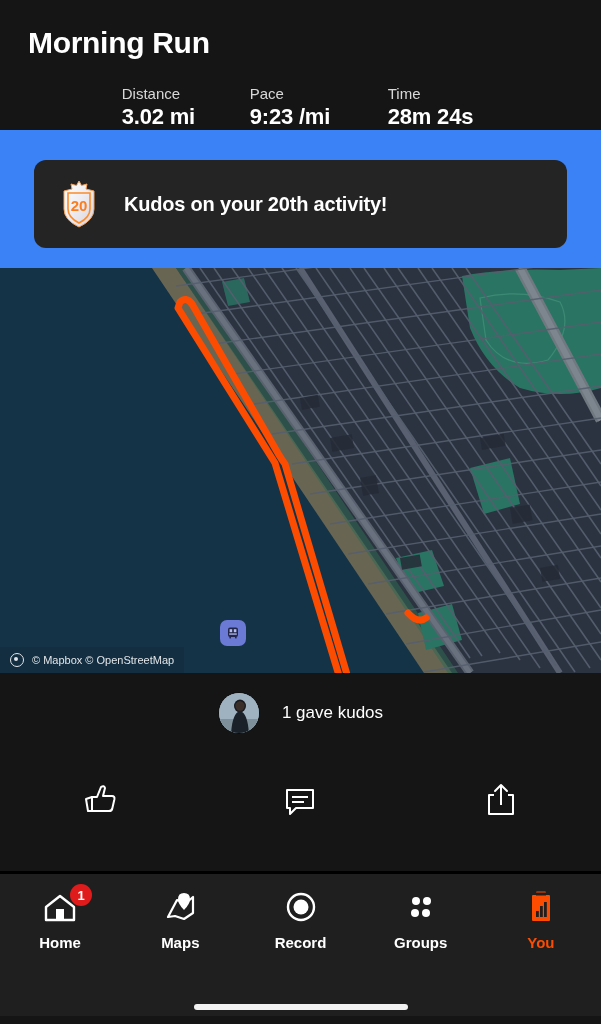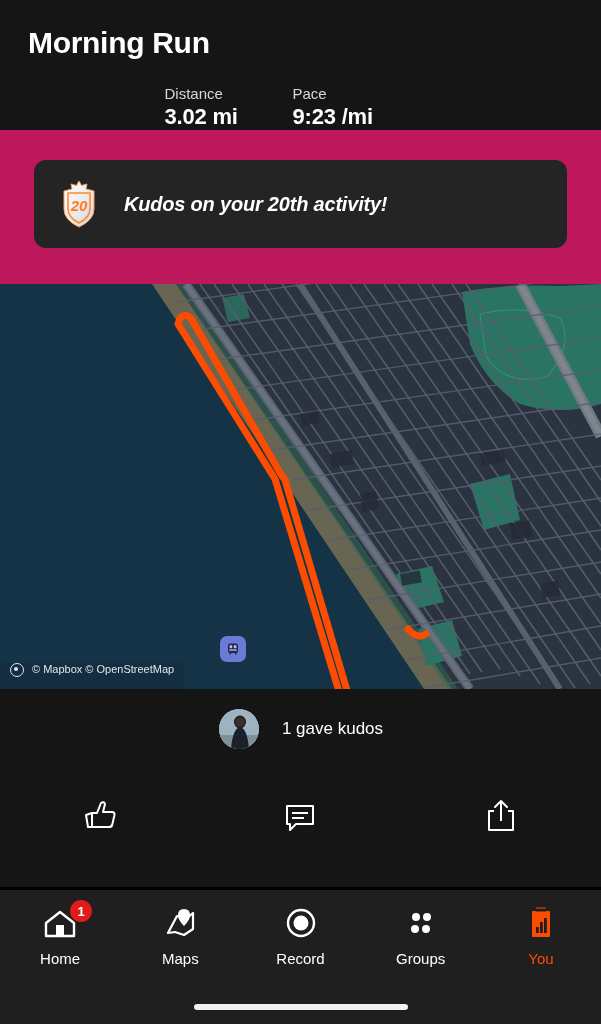--- a/index.html
+++ b/index.html
@@ -103,6 +103,10 @@
     <div class="stat stat-pace">
       <div class="stat-label">Pace</div>
       <div class="stat-value">9:23 /mi</div>
+    </div>
+    <div class="stat stat-time">
+      <div class="stat-label">Time</div>
+      <div class="stat-value">28m 24s</div>
     </div>
   </div>
 </div>

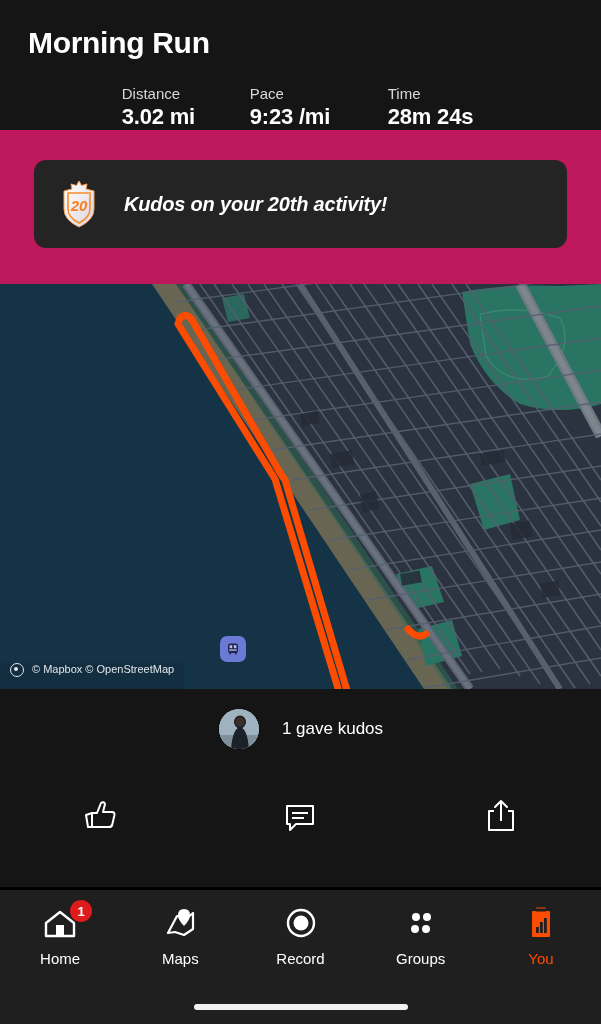--- a/index.html
+++ b/index.html
@@ -24,7 +24,7 @@
   .stat-value { font-size:22px; font-weight:bold; margin-top:2px; letter-spacing:-0.2px; }
 
   
-  .card-wrap { padding:30px 34px 36px 34px; background:#be185d;font-style:italic; }
+  .card-wrap { padding:30px 34px 20px 34px; background:#3b82f6; }
   .card {
     background:#242424; border-radius:12px;
     height:88px; display:flex; align-items:center; padding:0 22px;

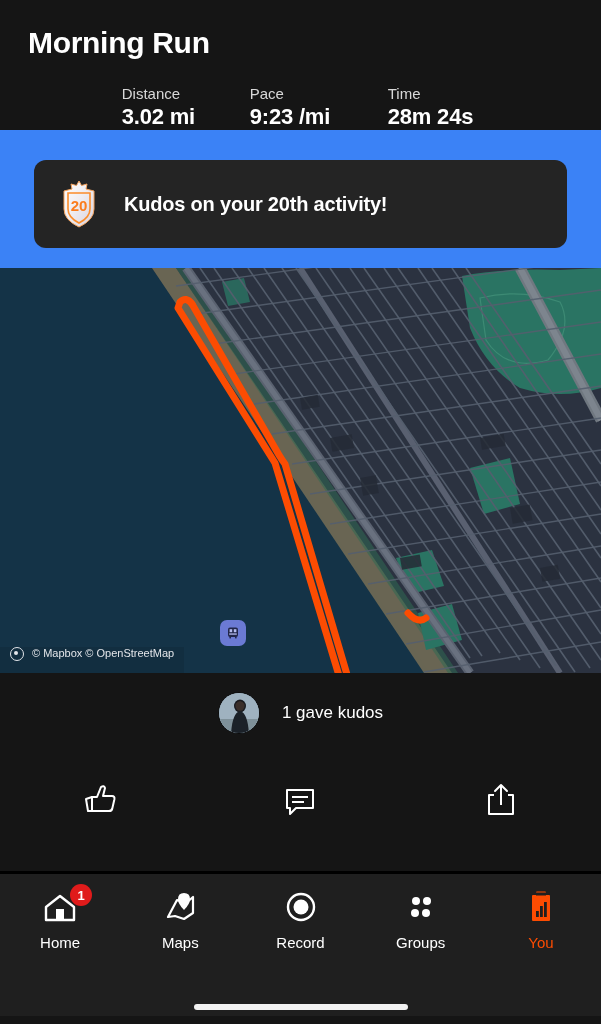--- a/index.html
+++ b/index.html
@@ -44,7 +44,7 @@
   }
   .attrib {
     position:absolute; left:0; bottom:0; height:26px;
-    display:flex; align-items:flex-start; padding:0 10px;
+    display:flex; align-items:center; padding:0 10px;
     font-size:11px; color:#e3e6ea; background:rgba(16,42,58,0.55);
   }
   .attrib-icon {

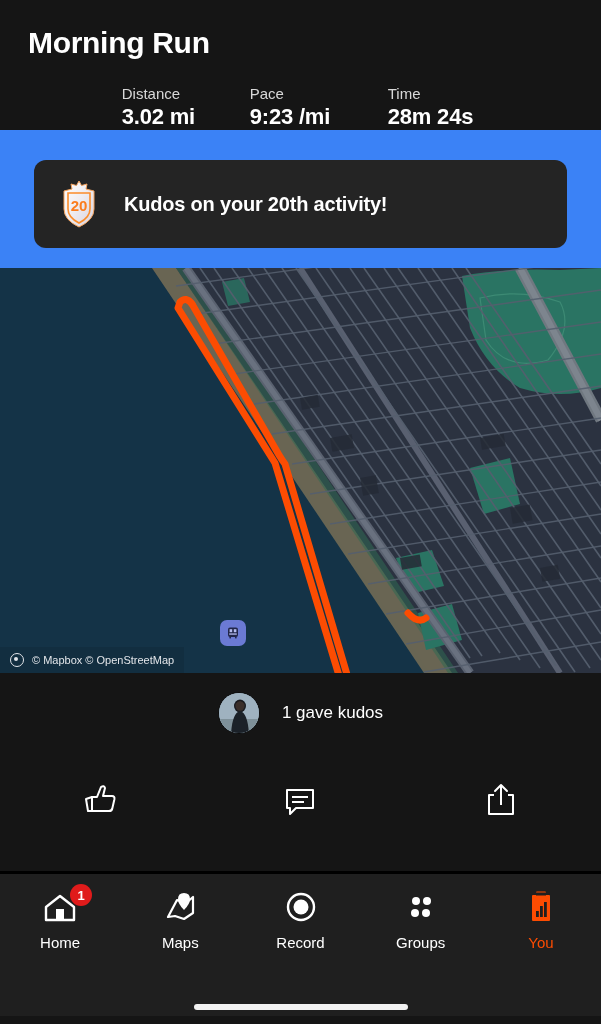--- a/index.html
+++ b/index.html
@@ -75,7 +75,7 @@
   .tabbar { height:108px; background:#1f1f1f; display:flex; align-items:flex-start; padding-top:12px; }
   .tab { flex:1; display:flex; flex-direction:column; align-items:center; }
   .tab-icon { height:42px; display:flex; align-items:center; justify-content:center; position:relative; }
-  .tab-label { font-size:15px; color:#fff; margin-top:6px; font-weight:400; }
+  .tab-label { font-size:15px; color:#fff; margin-top:6px; font-weight:700; }
   .tab-label.active { color:#fc4c02; }
   .badge-dot {
     position:absolute; top:-2px; right:-12px;

